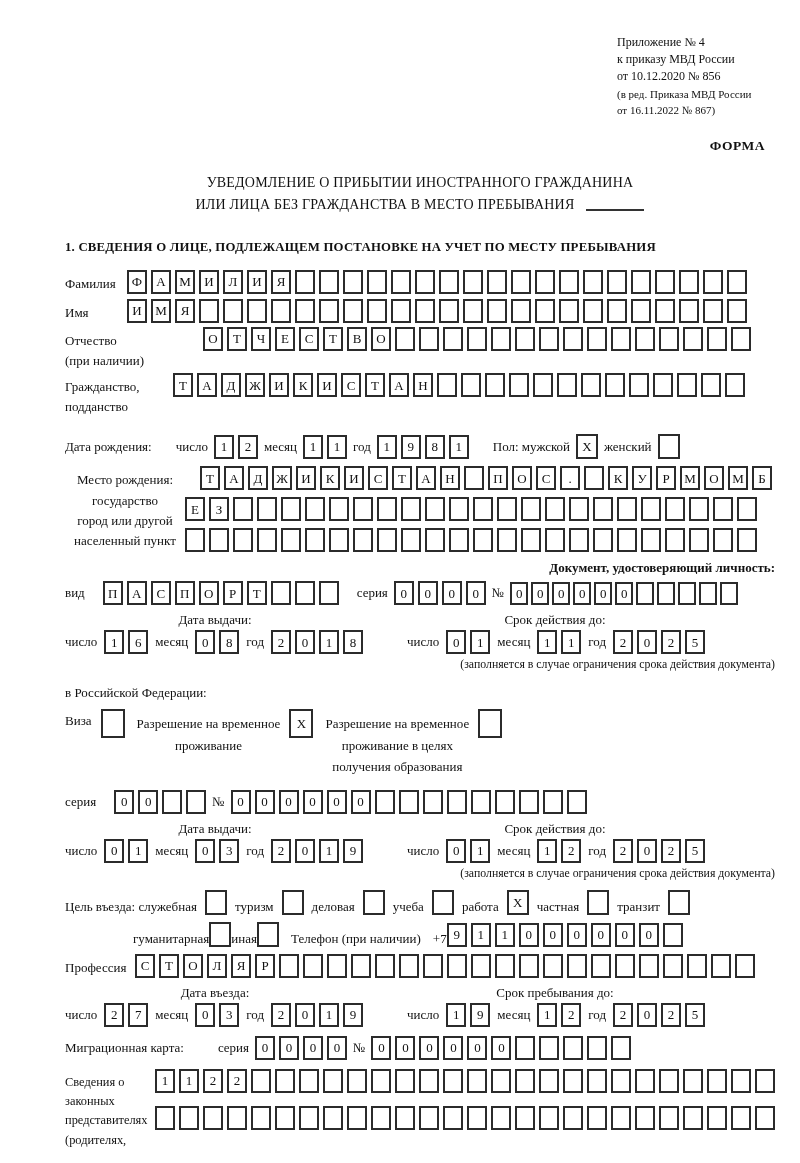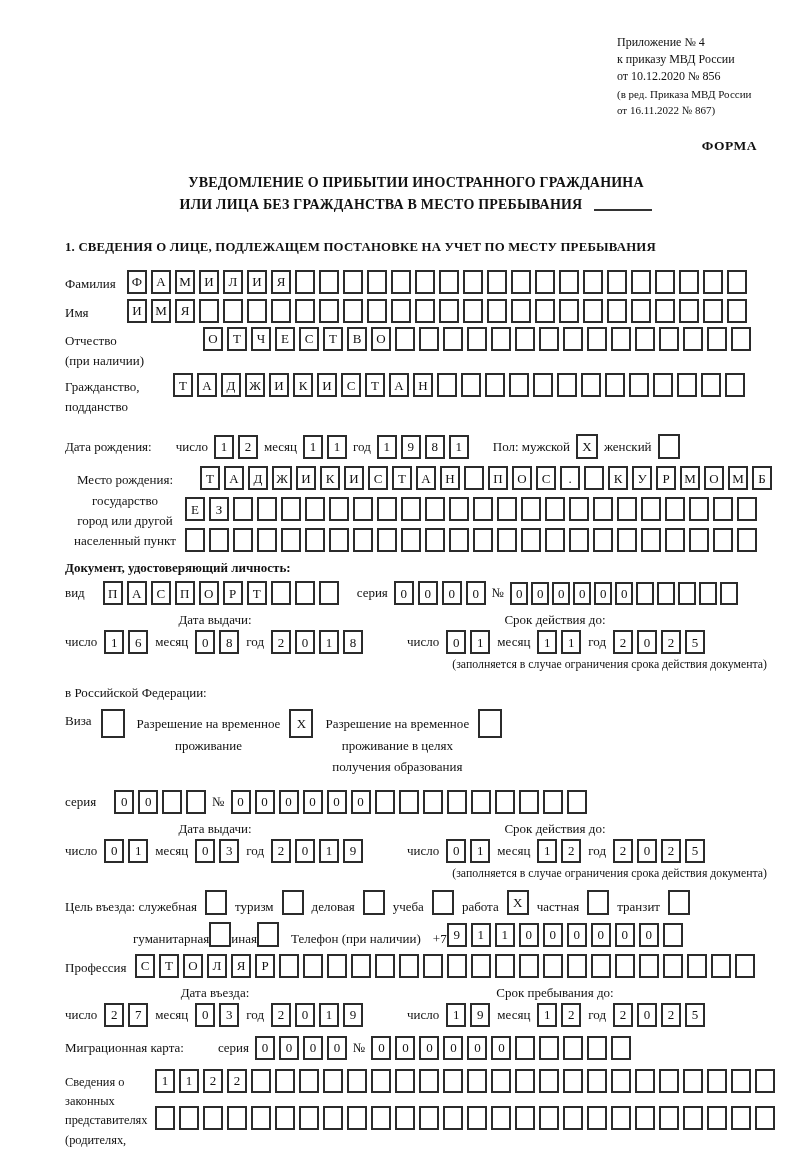--- a/index.html
+++ b/index.html
@@ -10,7 +10,7 @@
     font-family: "Liberation Serif", "DejaVu Serif", serif;
     overflow: hidden;
   }
-  .page { width: 800px; height: 1001px; padding: 34px 33px 0 65px; }
+  .page { width: 800px; height: 1001px; padding: 34px 25px 0 65px; }
 
   
   .hdr-block { margin-left: 552px; font-size: 12px; line-height: 1.4; }

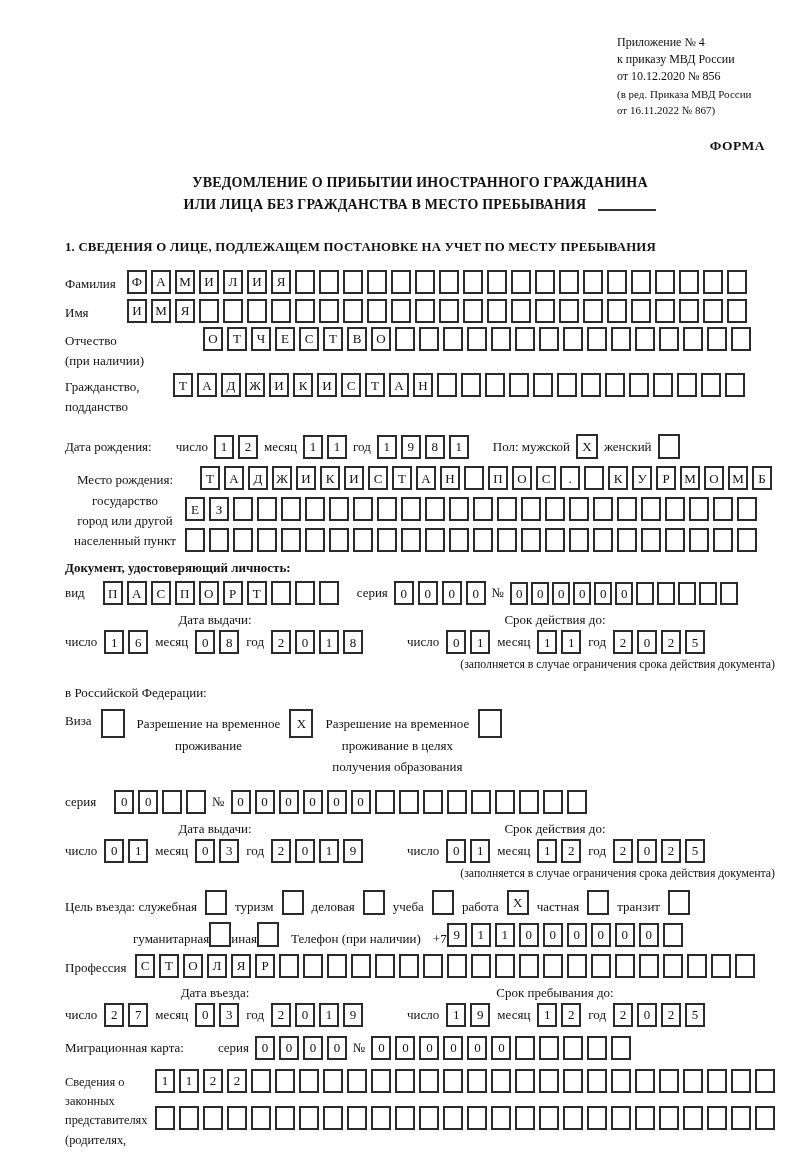--- a/index.html
+++ b/index.html
@@ -17,7 +17,7 @@
   .hdr-amend { margin-left: 552px; font-size: 11px; line-height: 1.4; margin-top: 3px; }
   .forma { text-align: right; padding-right: 10px; font-weight: bold; font-size: 13.5px; letter-spacing: .5px; margin-top: 20px; }
 
-  .title { text-align: center; font-weight: bold; font-size: 14px; line-height: 1.55; margin-top: 18px; letter-spacing: .2px; }
+  .title { text-align: center; font-weight: normal; font-size: 14px; line-height: 1.55; margin-top: 18px; letter-spacing: .2px; }
   .title-underline { display:inline-block; width: 58px; border-bottom: 2px solid #333; margin-left: 12px; transform: translateY(2px); }
 
   .sec-heading { font-weight: bold; font-size: 12.8px; margin-top: 24px; letter-spacing: .2px; }

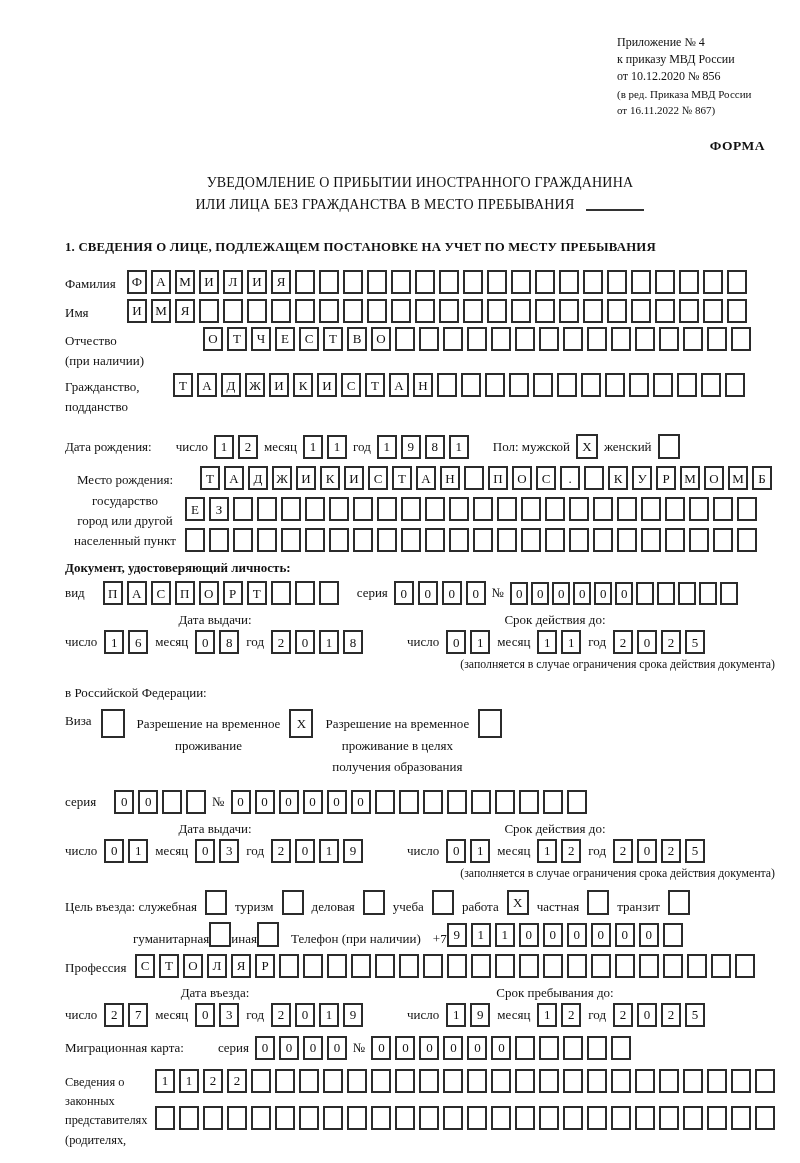--- a/index.html
+++ b/index.html
@@ -70,7 +70,7 @@
   .bp-cells > .cellrow { margin-bottom: 7px; }
   .indent15 { padding-left: 15px; }
 
-  .doc-heading { text-align: left; font-weight: bold; font-size: 13px; margin-top: 1px; }
+  .doc-heading { text-align: right; font-weight: bold; font-size: 13px; margin-top: 1px; }
 
   .row-doc { margin-top: 5px; display:flex; align-items:center; gap:6px; font-size:13px; }
   .g10 { width: 6px; flex:none; }

